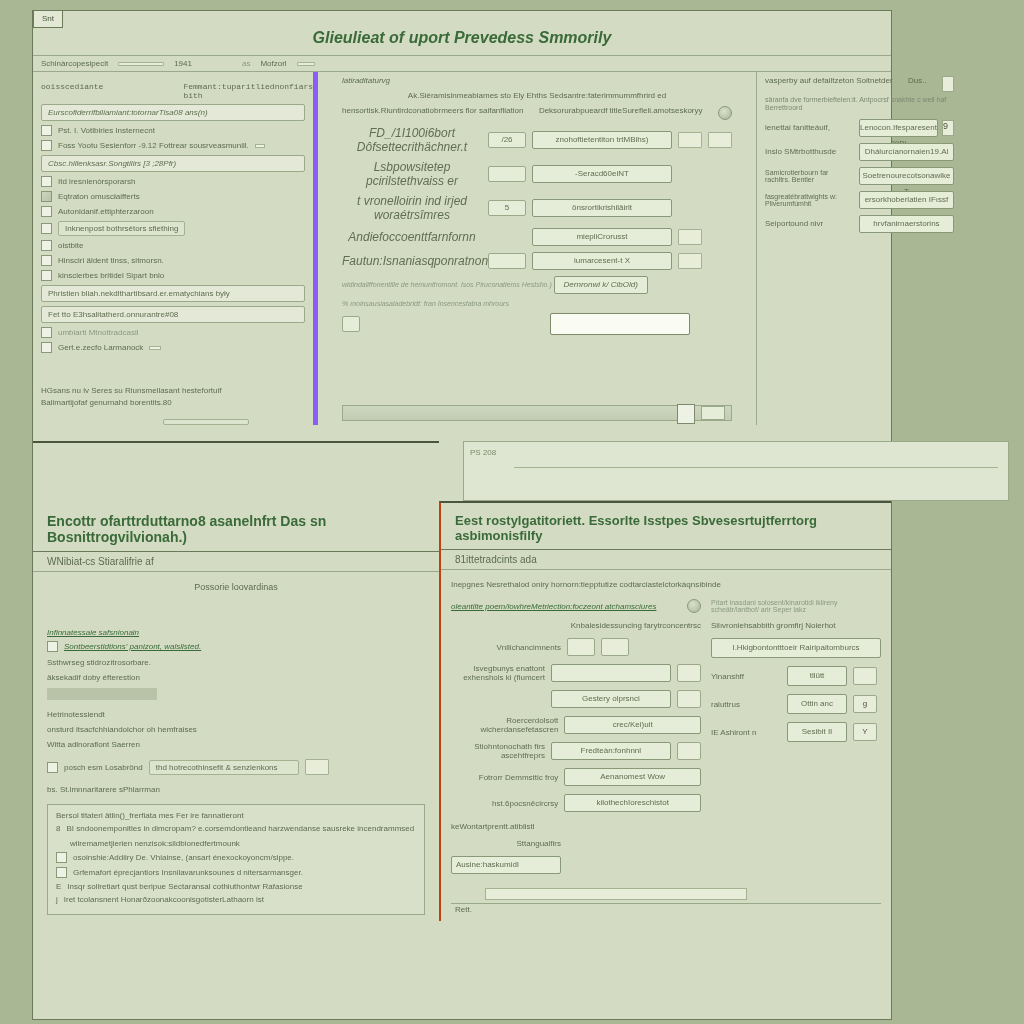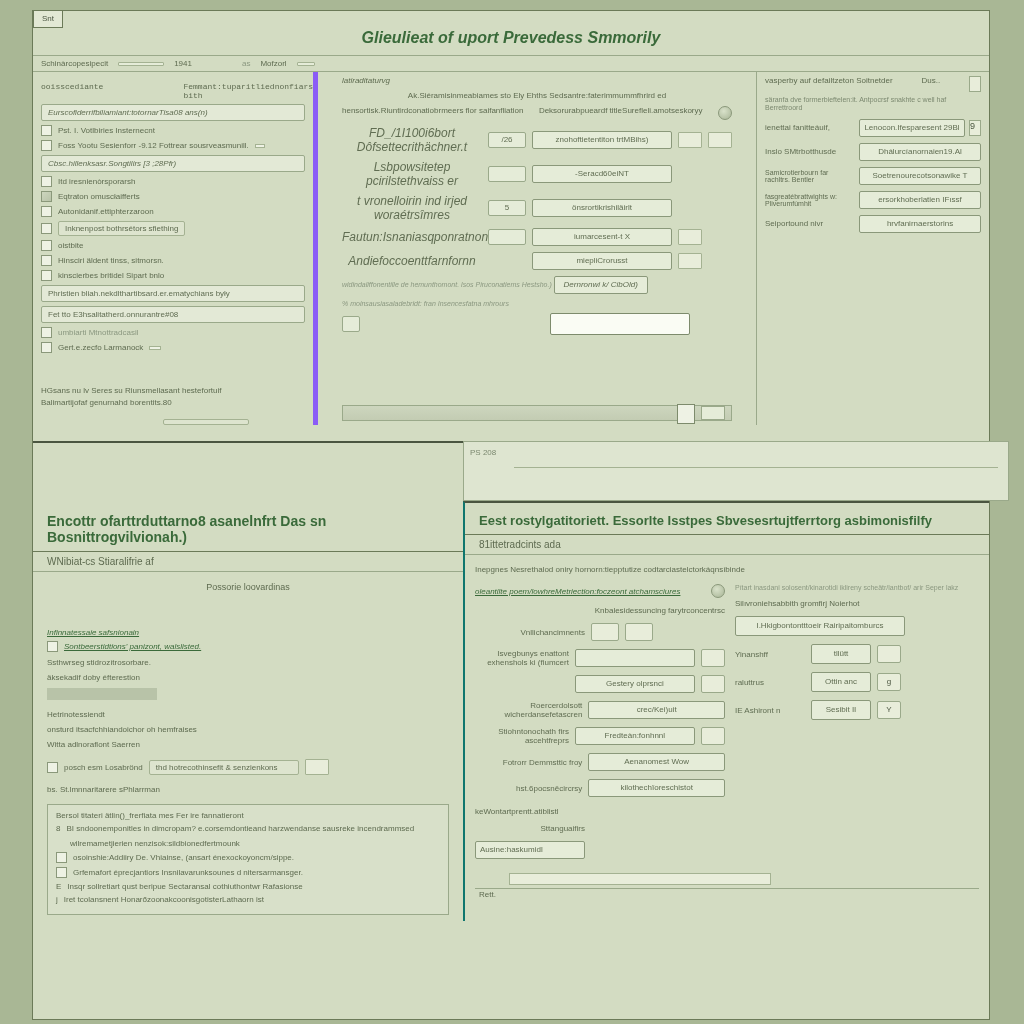--- a/index.html
+++ b/index.html
@@ -16,7 +16,7 @@
   .canvas {
     position: absolute;
     left: 32px; top: 10px;
-    width: 958px; height: 1010px;
+    width: 860px; height: 1010px;
     background: #d3dcc2;
     border: 1px solid #6b7a58;
   }

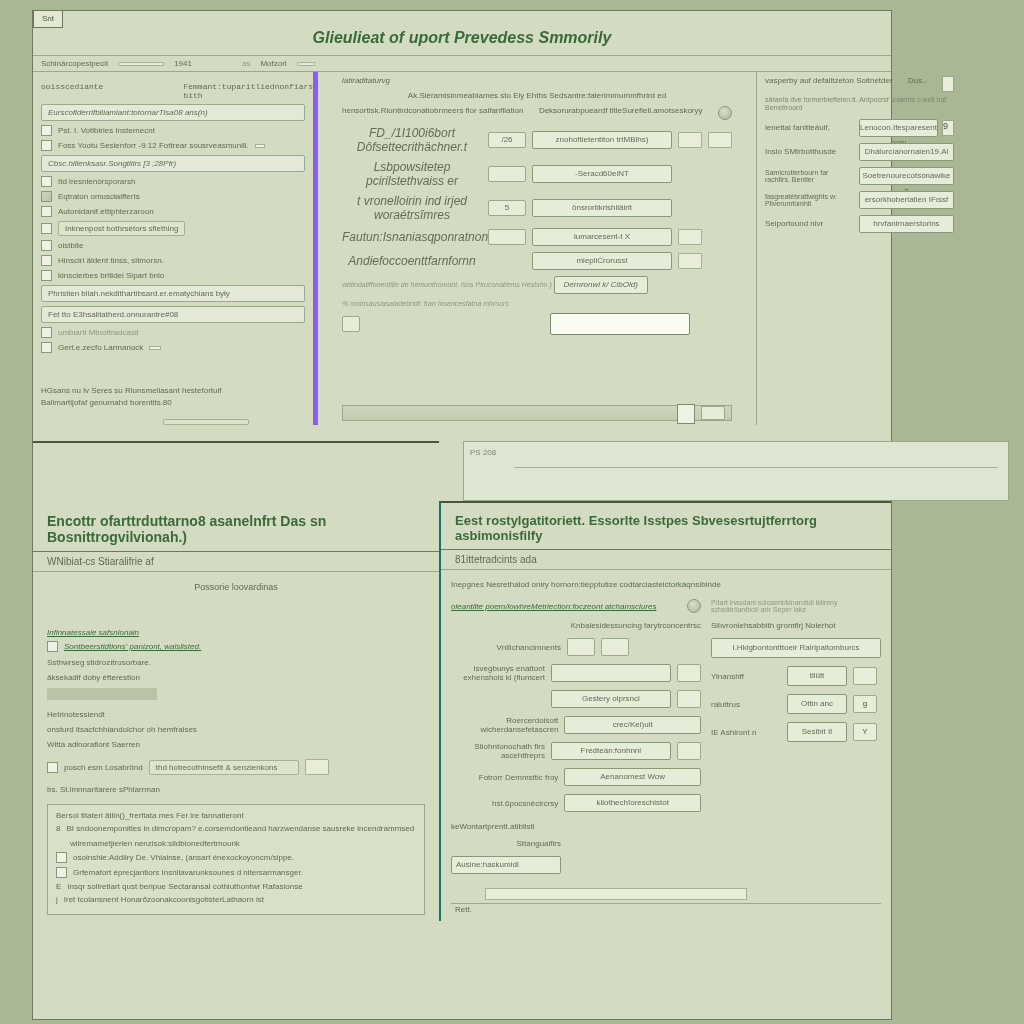--- a/index.html
+++ b/index.html
@@ -351,16 +351,16 @@
         <span class="fr-sm" style="visibility:hidden;"></span>
       </div>
       <div class="form-row">
+        <span class="fr-label">Andiefoccoenttfarnfornn</span>
+        <span class="fr-num" style="visibility:hidden;"></span>
+        <span class="fr-input">miepliCrorusst</span>
+        <span class="fr-sm"></span>
+        <span class="fr-sm" style="visibility:hidden;"></span>
+      </div>
+      <div class="form-row">
         <span class="fr-label">Fautun:Isnaniasqponratnon</span>
         <span class="fr-num"></span>
         <span class="fr-input">iumarcesent-t X</span>
-        <span class="fr-sm"></span>
-        <span class="fr-sm" style="visibility:hidden;"></span>
-      </div>
-      <div class="form-row">
-        <span class="fr-label">Andiefoccoenttfarnfornn</span>
-        <span class="fr-num" style="visibility:hidden;"></span>
-        <span class="fr-input">miepliCrorusst</span>
         <span class="fr-sm"></span>
         <span class="fr-sm" style="visibility:hidden;"></span>
       </div>

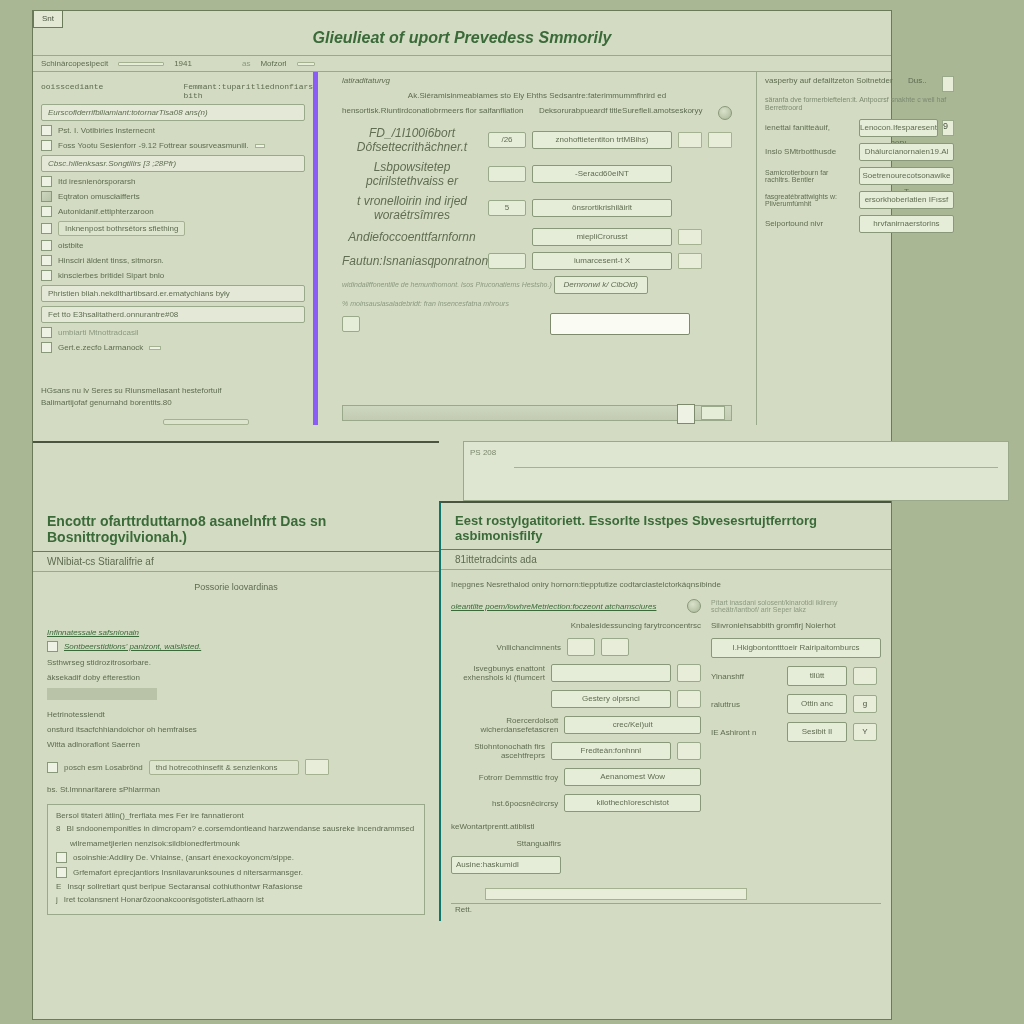--- a/index.html
+++ b/index.html
@@ -184,7 +184,7 @@
   .lower-right {
     flex: 1;
     border-top: 2px solid #4a5540;
-    border-left: 2px solid #0f766e;
+    border-left: 2px solid #c2410c;
     background: #d3dcc2;
     margin-top: 60px;
   }

